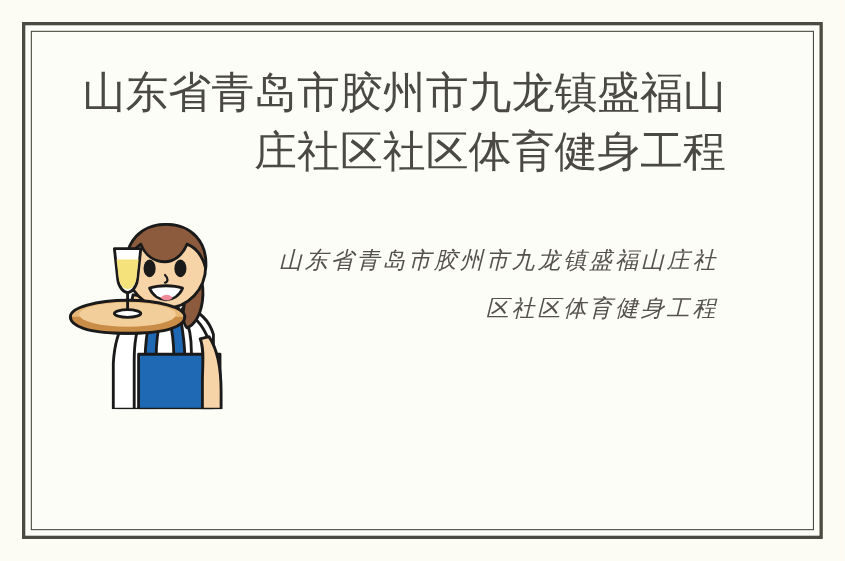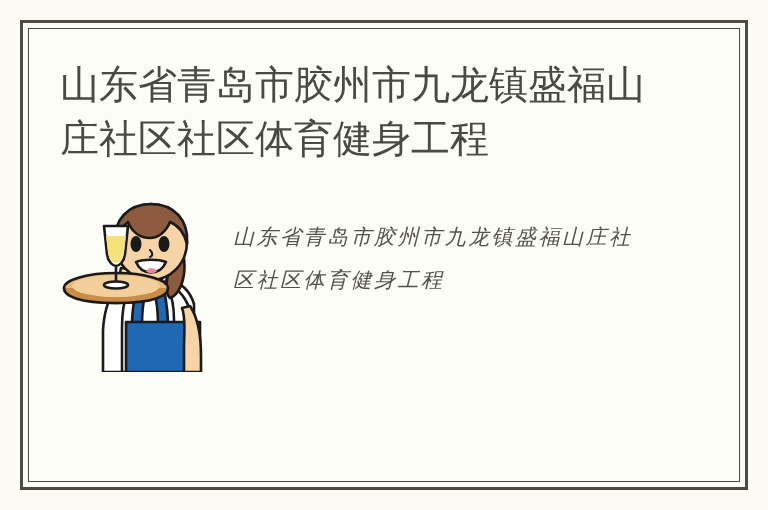--- a/index.html
+++ b/index.html
@@ -47,6 +47,7 @@
     top: 0;
     width: 768px;
     height: 510px;
+    text-align: right;
   }
   .headline {
     position: absolute;

